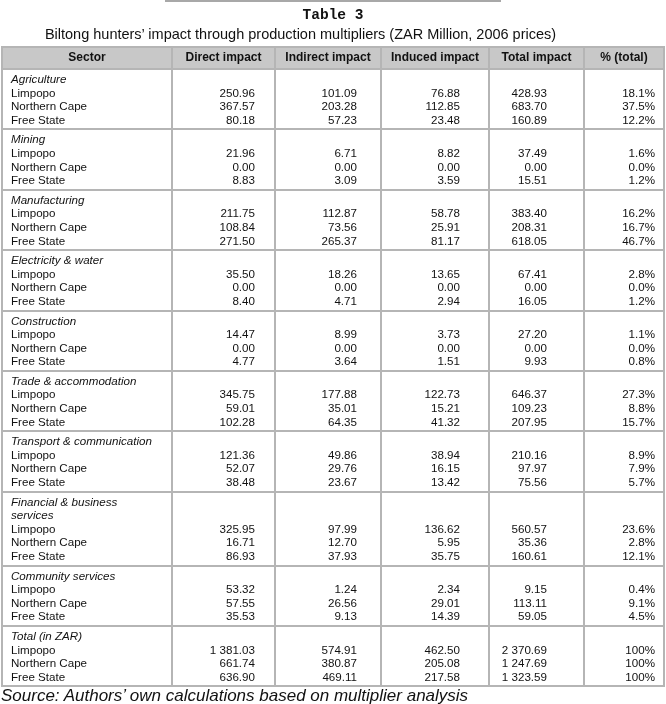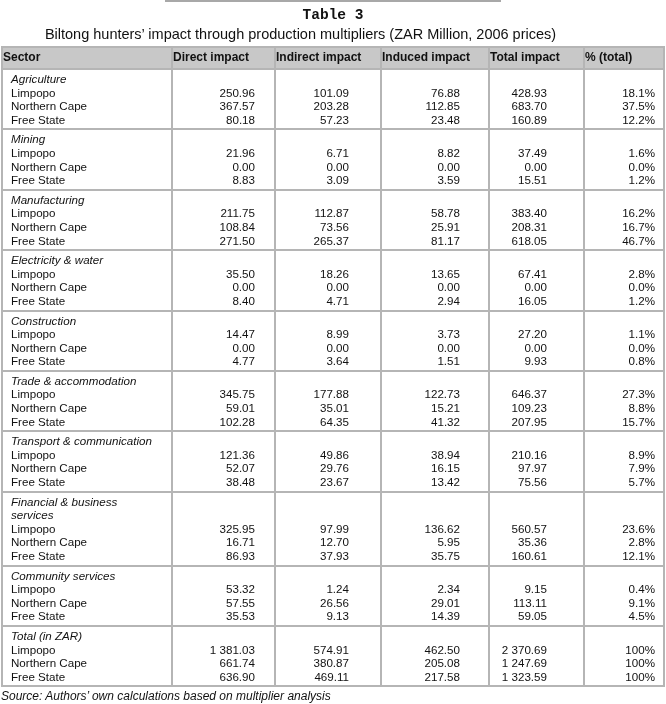--- a/index.html
+++ b/index.html
@@ -13,7 +13,7 @@
   table.data { position: absolute; left: 1px; top: 46px; border-collapse: collapse;
                font-size: 11.6px; line-height: 13.6px; table-layout: fixed; width: 662px; }
   table.data th, table.data td { border: 2px solid #b5b5b5; }
-  table.data th { background: #c8c8c8; font-weight: bold; height: 20px; padding: 0; text-align: left; font-size: 12px; }
+  table.data th { background: #c8c8c8; font-weight: bold; height: 20px; padding: 0; text-align: center; font-size: 12px; }
   table.data td { vertical-align: top; padding: 2px 8px 2px 8px; }
   td.sector { padding-left: 8px; }
   td.num { text-align: right; }

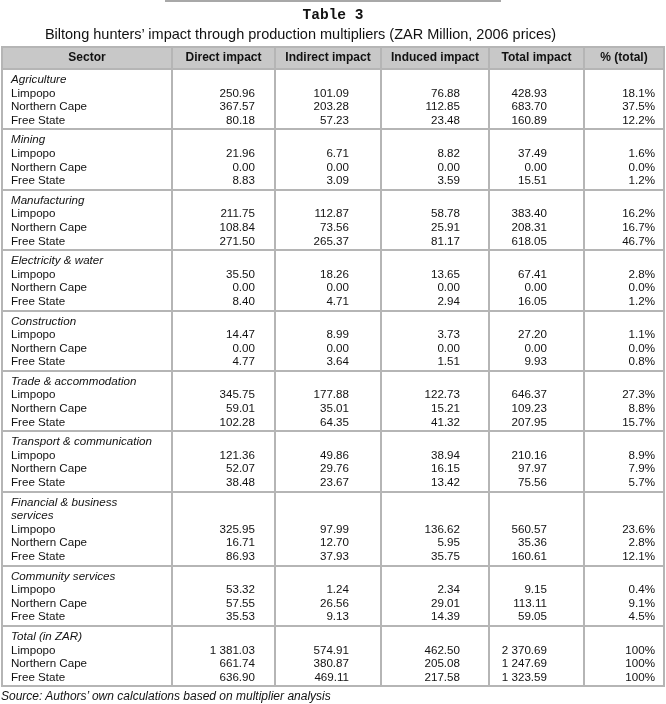--- a/index.html
+++ b/index.html
@@ -18,7 +18,7 @@
   td.sector { padding-left: 8px; }
   td.num { text-align: right; }
   td.num.direct { padding-right: 19px; }
-  td.num.indirect { padding-right: 31px; }
+  td.num.indirect { padding-right: 23px; }
   td.num.induced { padding-right: 28px; }
   td.num.total { padding-right: 36px; }
   td.num.pct { padding-right: 8px; margin-top: 32px; }

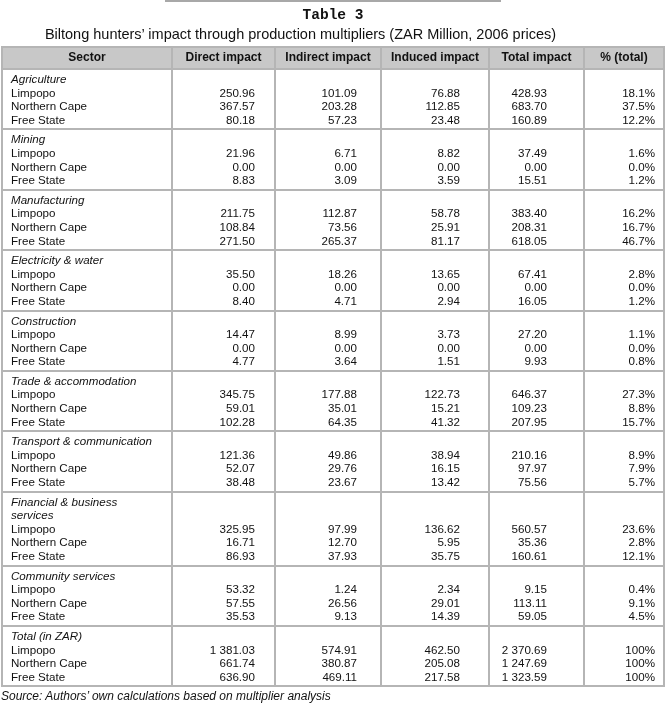--- a/index.html
+++ b/index.html
@@ -25,7 +25,7 @@
   .sector-name { font-style: italic; display: block; }
   .line { display: block; white-space: nowrap; }
   .spacer { display: block; }
-  .source { position: absolute; left: 1px; top: 689px; font-style: italic; font-size: 12px; line-height: 14px; }
+  .source { position: absolute; left: 1px; top: 689px; font-style: italic; font-size: 17px; line-height: 14px; }
 </style>
 </head>
 <body>

